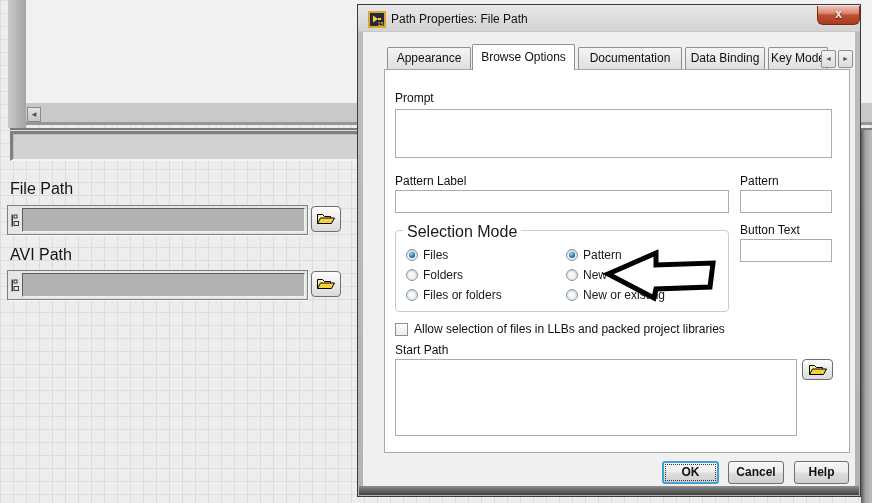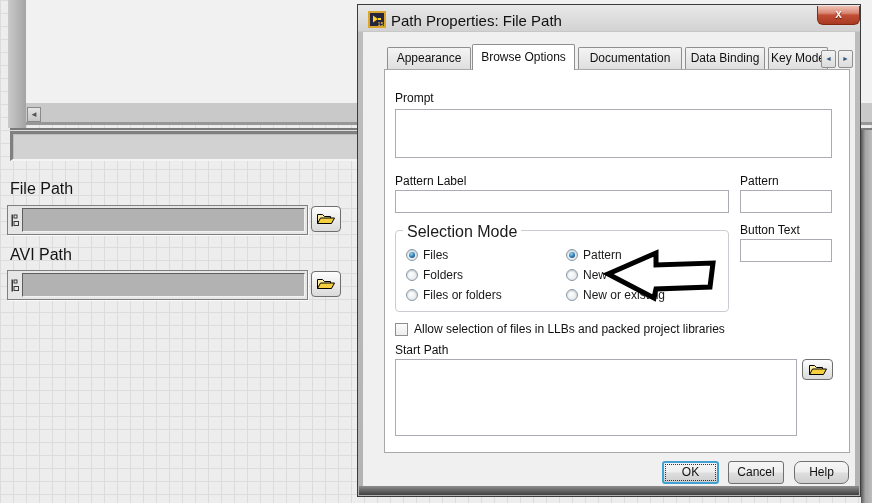--- a/index.html
+++ b/index.html
@@ -60,7 +60,7 @@
   .titlebar { position:absolute; left:1px; top:1px; right:1px; height:26px;
     display:flex; align-items:center; }
   .lv-icon { position:absolute; left:9px; top:5px; }
-  .title-text { position:absolute; left:32px; top:6px; font-size:15px; color:#111; }
+  .title-text { position:absolute; left:32px; top:6px; font-size:12px; color:#111; }
   .close-btn { position:absolute; left:459px; top:1px; width:43px; height:19px;
     background:linear-gradient(#efc3b6 0%,#d98673 40%,#c14f36 50%,#a93a22 100%);
     border:1px solid #86270f; border-top:none; border-radius:0 0 6px 6px;

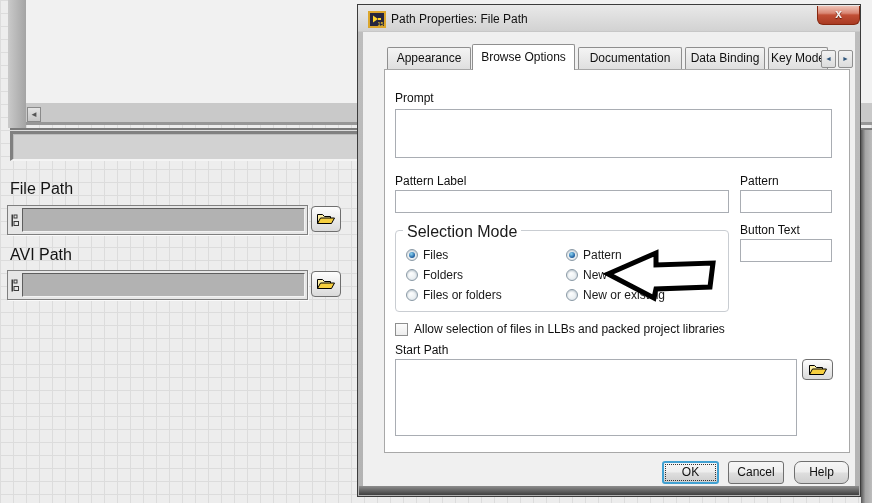--- a/index.html
+++ b/index.html
@@ -110,7 +110,7 @@
 
   .btn { position:absolute; top:429px; height:23px; font-size:12px; color:#111;
     background:linear-gradient(#f6f6f6 0%,#eeeeee 45%,#dddddd 55%,#cfcfcf 100%);
-    border:1px solid #707070; border-radius:3px; text-align:center; line-height:21px; }
+    border:1px solid #707070; border-radius:3px; text-align:center; line-height:21px;font-weight:bold; }
   .btn.default { border:2px solid #41a1d2; line-height:19px; outline:1px dotted #333; outline-offset:-4px; }
   .btn-ok { left:299px; width:57px; } .btn-cancel { left:365px; width:56px; } .btn-help { left:431px; width:55px;border-radius:7px; }
 

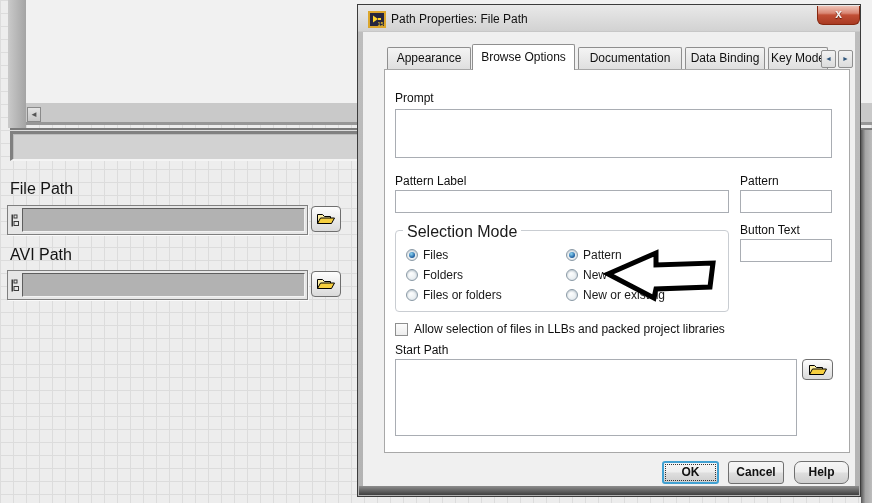--- a/index.html
+++ b/index.html
@@ -112,7 +112,7 @@
     background:linear-gradient(#f6f6f6 0%,#eeeeee 45%,#dddddd 55%,#cfcfcf 100%);
     border:1px solid #707070; border-radius:3px; text-align:center; line-height:21px;font-weight:bold; }
   .btn.default { border:2px solid #41a1d2; line-height:19px; outline:1px dotted #333; outline-offset:-4px; }
-  .btn-ok { left:299px; width:57px; } .btn-cancel { left:365px; width:56px; } .btn-help { left:431px; width:55px;border-radius:7px; }
+  .btn-ok { left:299px; width:57px; } .btn-cancel { left:365px; width:56px; } .btn-help { left:431px; width:55px; }
 
   .annot-arrow { position:absolute; left:602px; top:246px; z-index:20; }
 </style>

